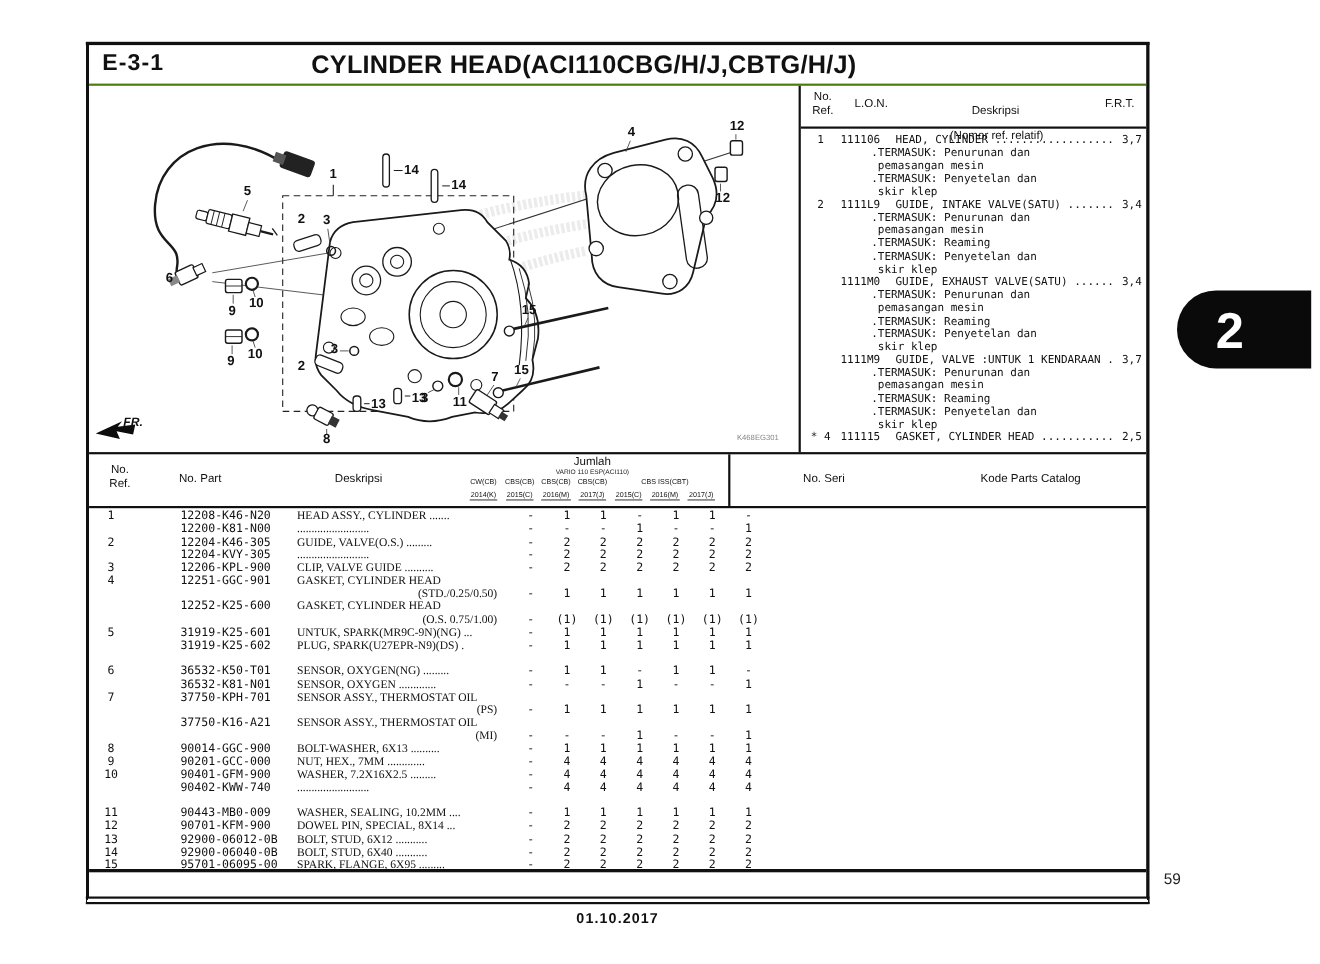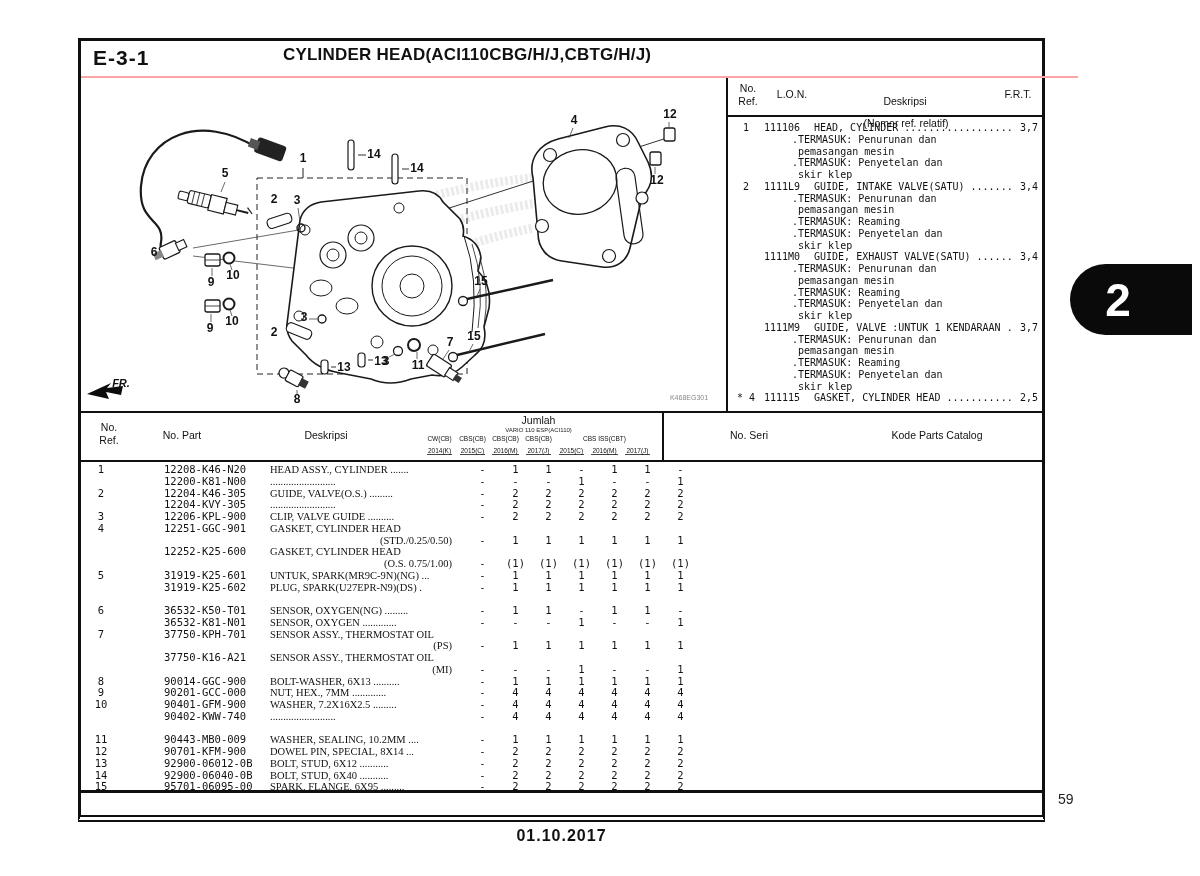--- a/index.html
+++ b/index.html
@@ -12,7 +12,7 @@
     border:3px solid #101010;border-bottom:7px double #101010;box-sizing:border-box;
   }
   
-  .titlebar{position:absolute;left:0;top:0;width:100%;height:35px;border-bottom:2px solid #fca5a5;padding-left:36px;}
+  .titlebar{position:absolute;left:0;top:0;width:100%;height:35px;border-bottom:2px solid #4d7c0f;}
   .sec-code{position:absolute;left:12px;top:5px;font-weight:bold;font-size:21px;letter-spacing:1px;}
   .page-title{position:absolute;left:202px;top:4px;font-weight:bold;font-size:17px;letter-spacing:.2px;white-space:nowrap;}
   

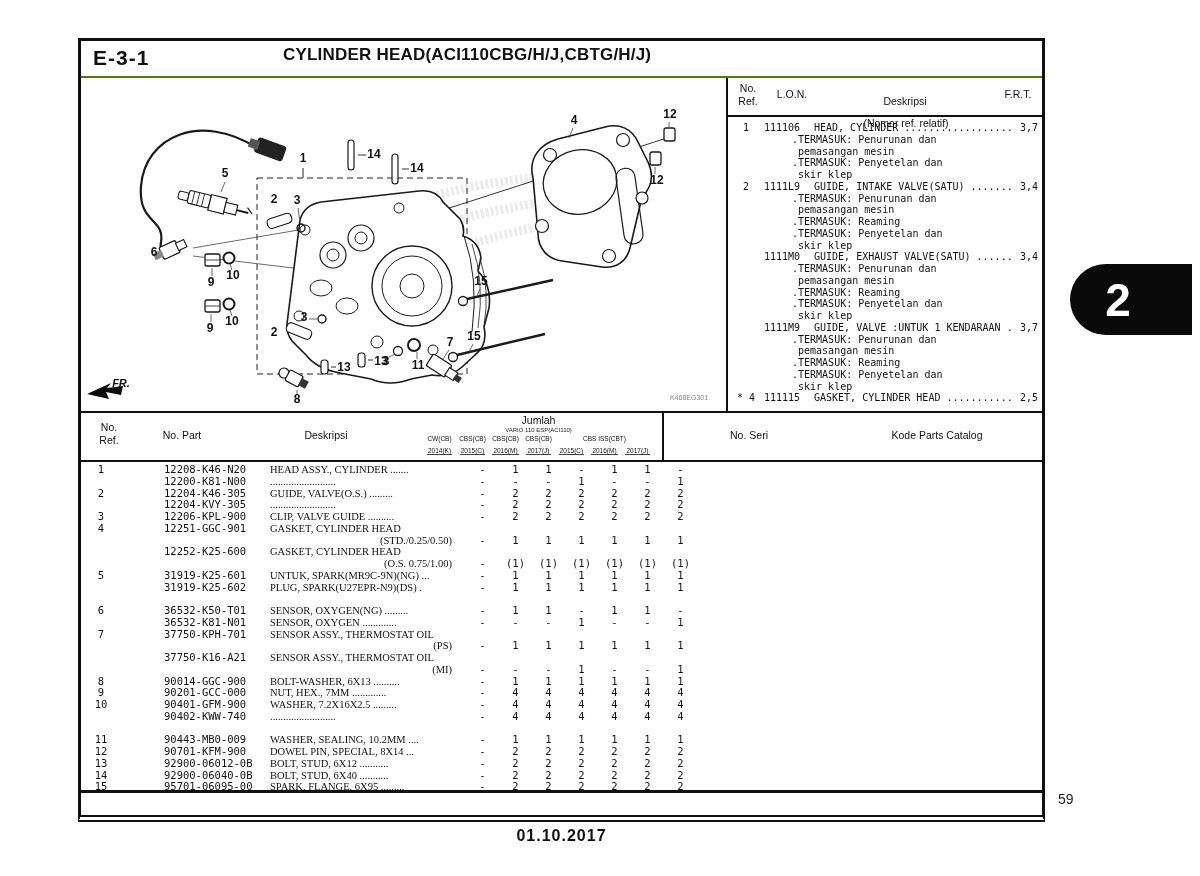--- a/index.html
+++ b/index.html
@@ -14,7 +14,7 @@
   
   .titlebar{position:absolute;left:0;top:0;width:100%;height:35px;border-bottom:2px solid #4d7c0f;}
   .sec-code{position:absolute;left:12px;top:5px;font-weight:bold;font-size:21px;letter-spacing:1px;}
-  .page-title{position:absolute;left:202px;top:4px;font-weight:bold;font-size:17px;letter-spacing:.2px;white-space:nowrap;}
+  .page-title{position:absolute;left:202px;top:4px;font-weight:bold;font-size:23px;letter-spacing:.2px;white-space:nowrap;}
   
   .diagram{position:absolute;left:0;top:37px;width:645px;height:333px;}
   .diagram svg{width:100%;height:100%;display:block;}

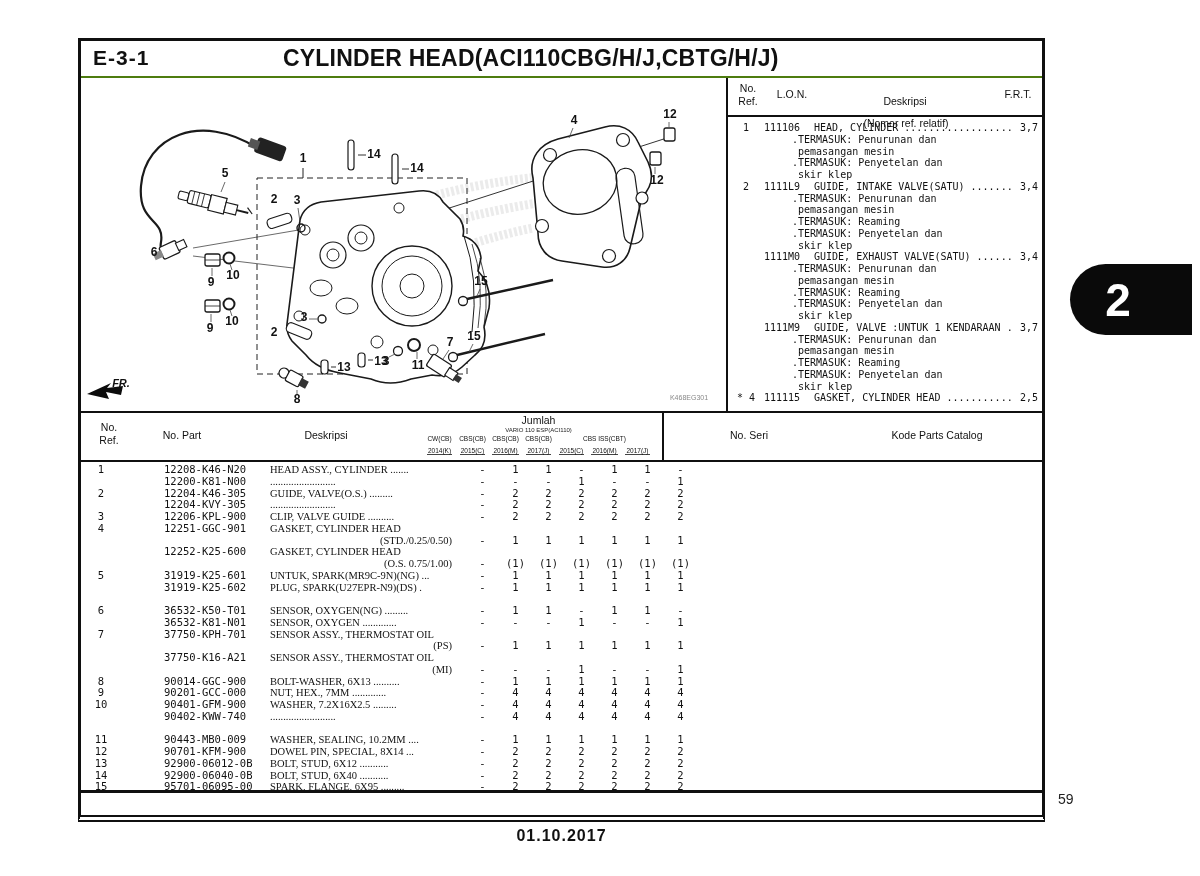--- a/index.html
+++ b/index.html
@@ -73,7 +73,7 @@
     font-size:46px;font-weight:bold;padding-right:26px;box-sizing:border-box;
   }
   .page-num{position:absolute;left:1058px;top:791px;font-size:14px;color:#222;}
-  .footer-date{position:absolute;left:78px;top:827px;width:967px;text-align:center;font-weight:bold;font-size:16px;letter-spacing:1px;}
+  .footer-date{position:absolute;left:78px;top:827px;width:967px;text-align:center;font-weight:bold;font-size:13px;letter-spacing:1px;}
 </style>
 </head>
 <body>

